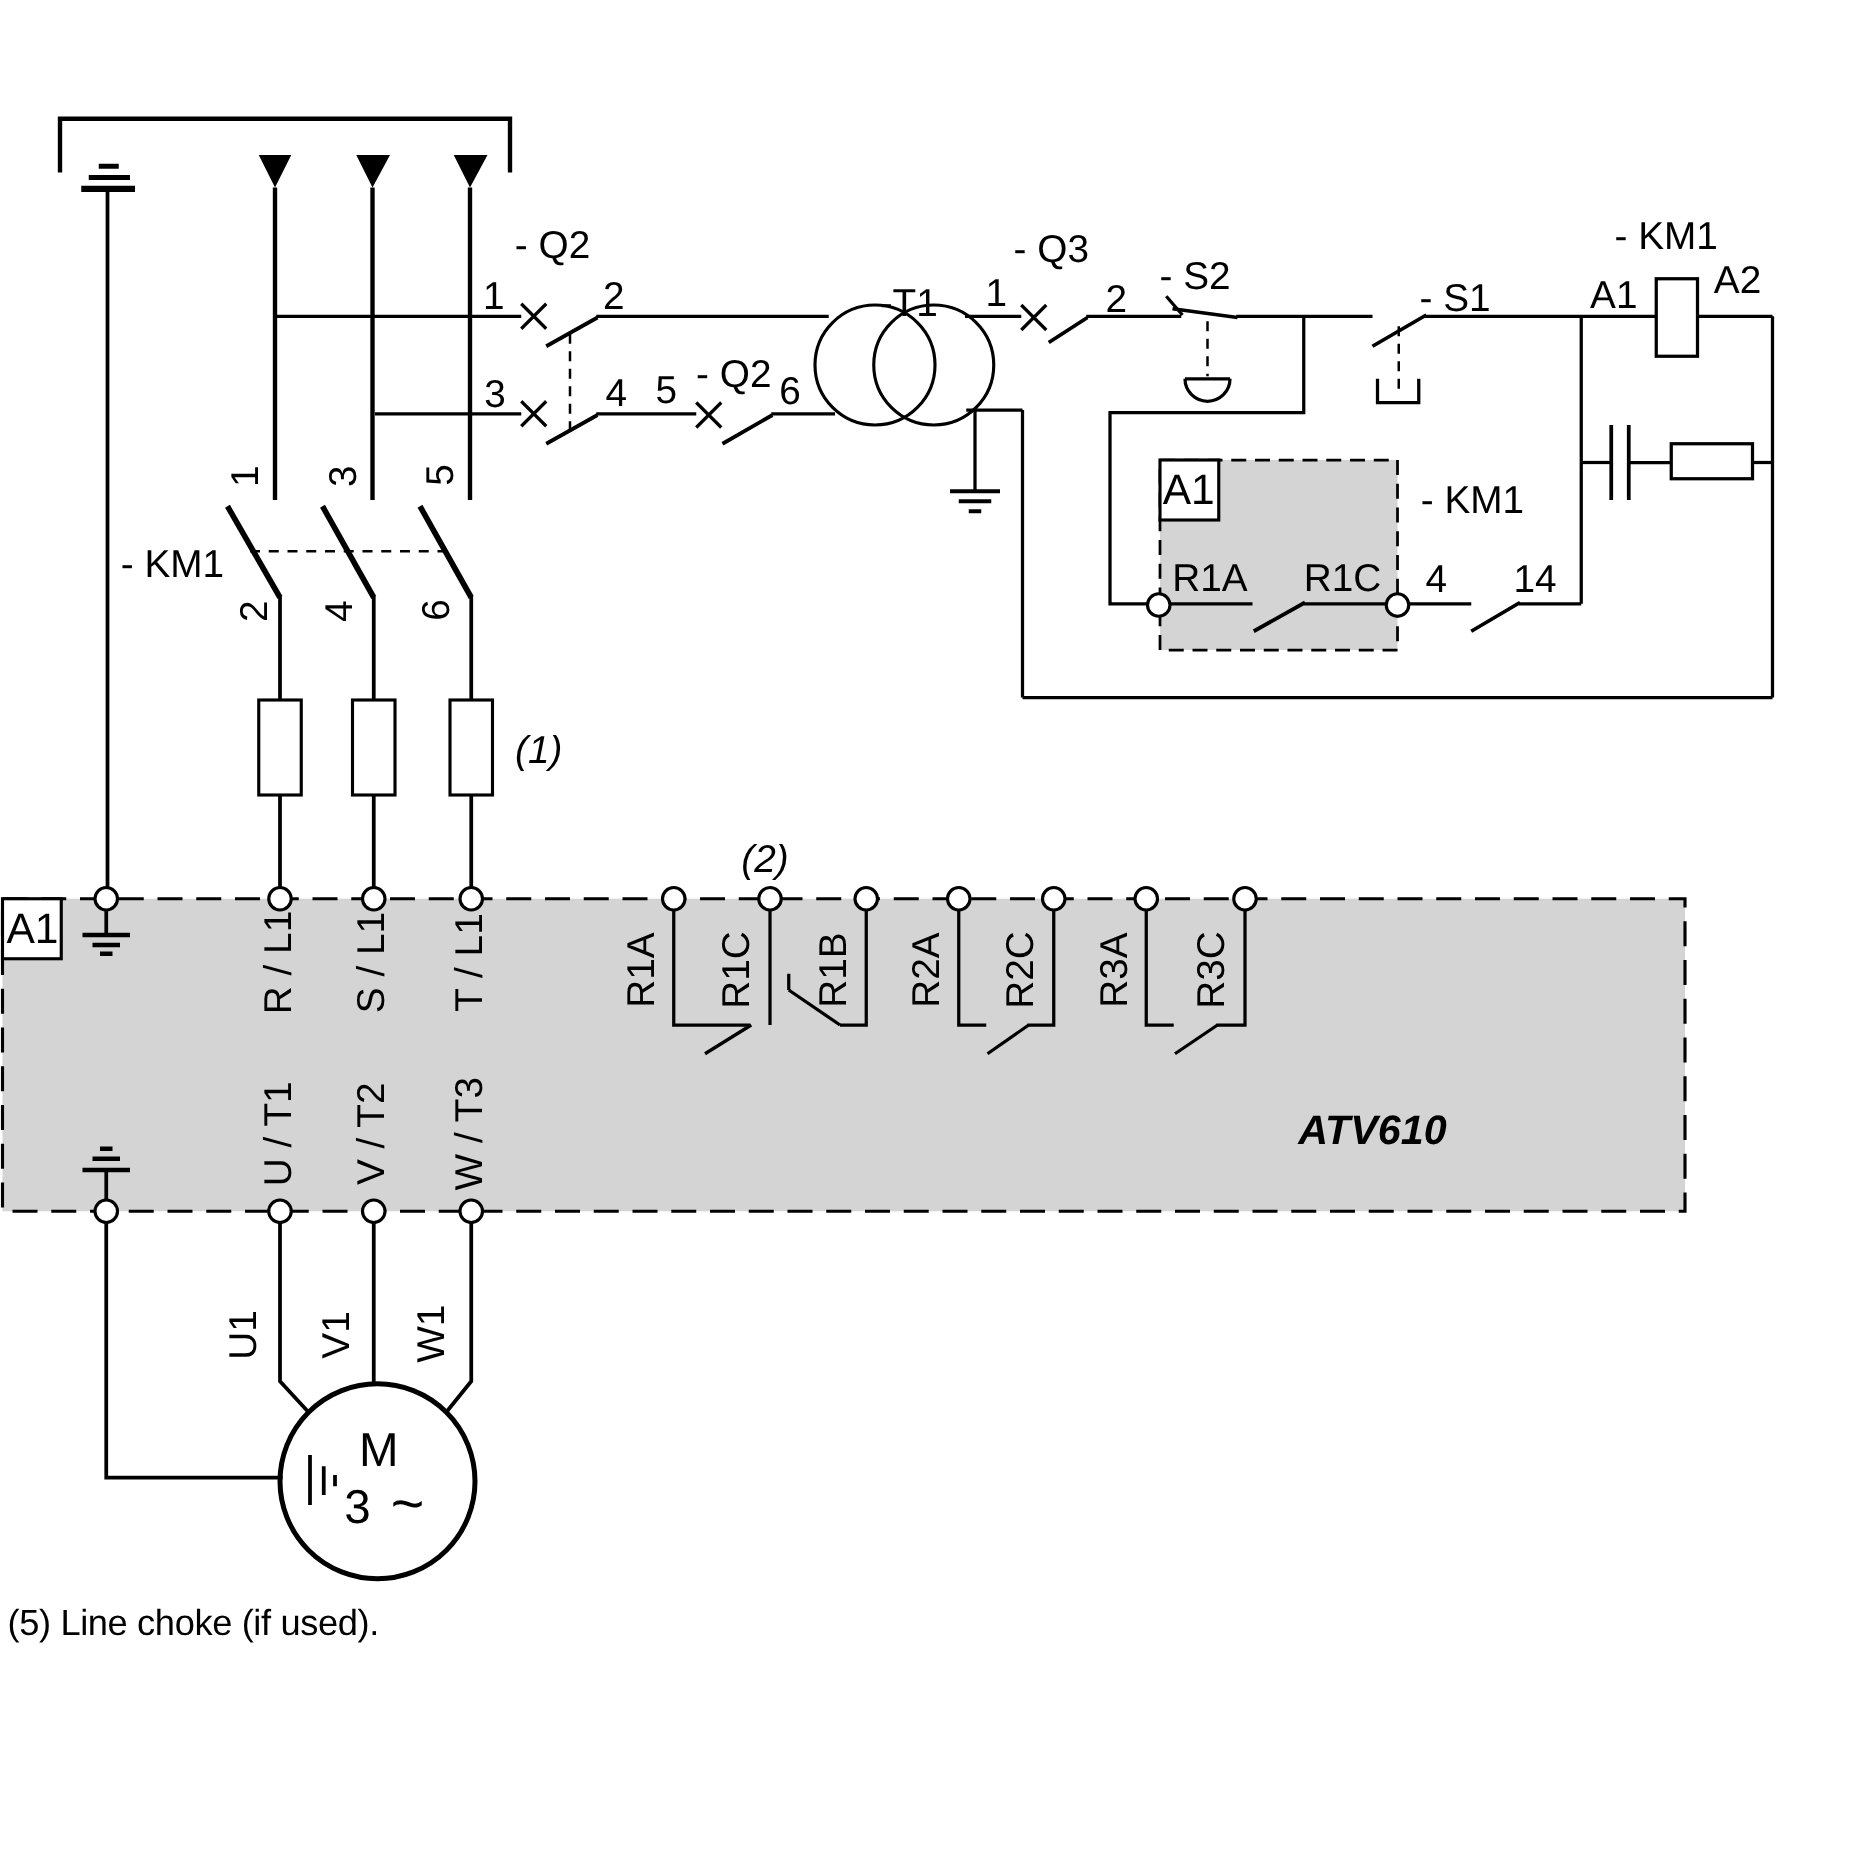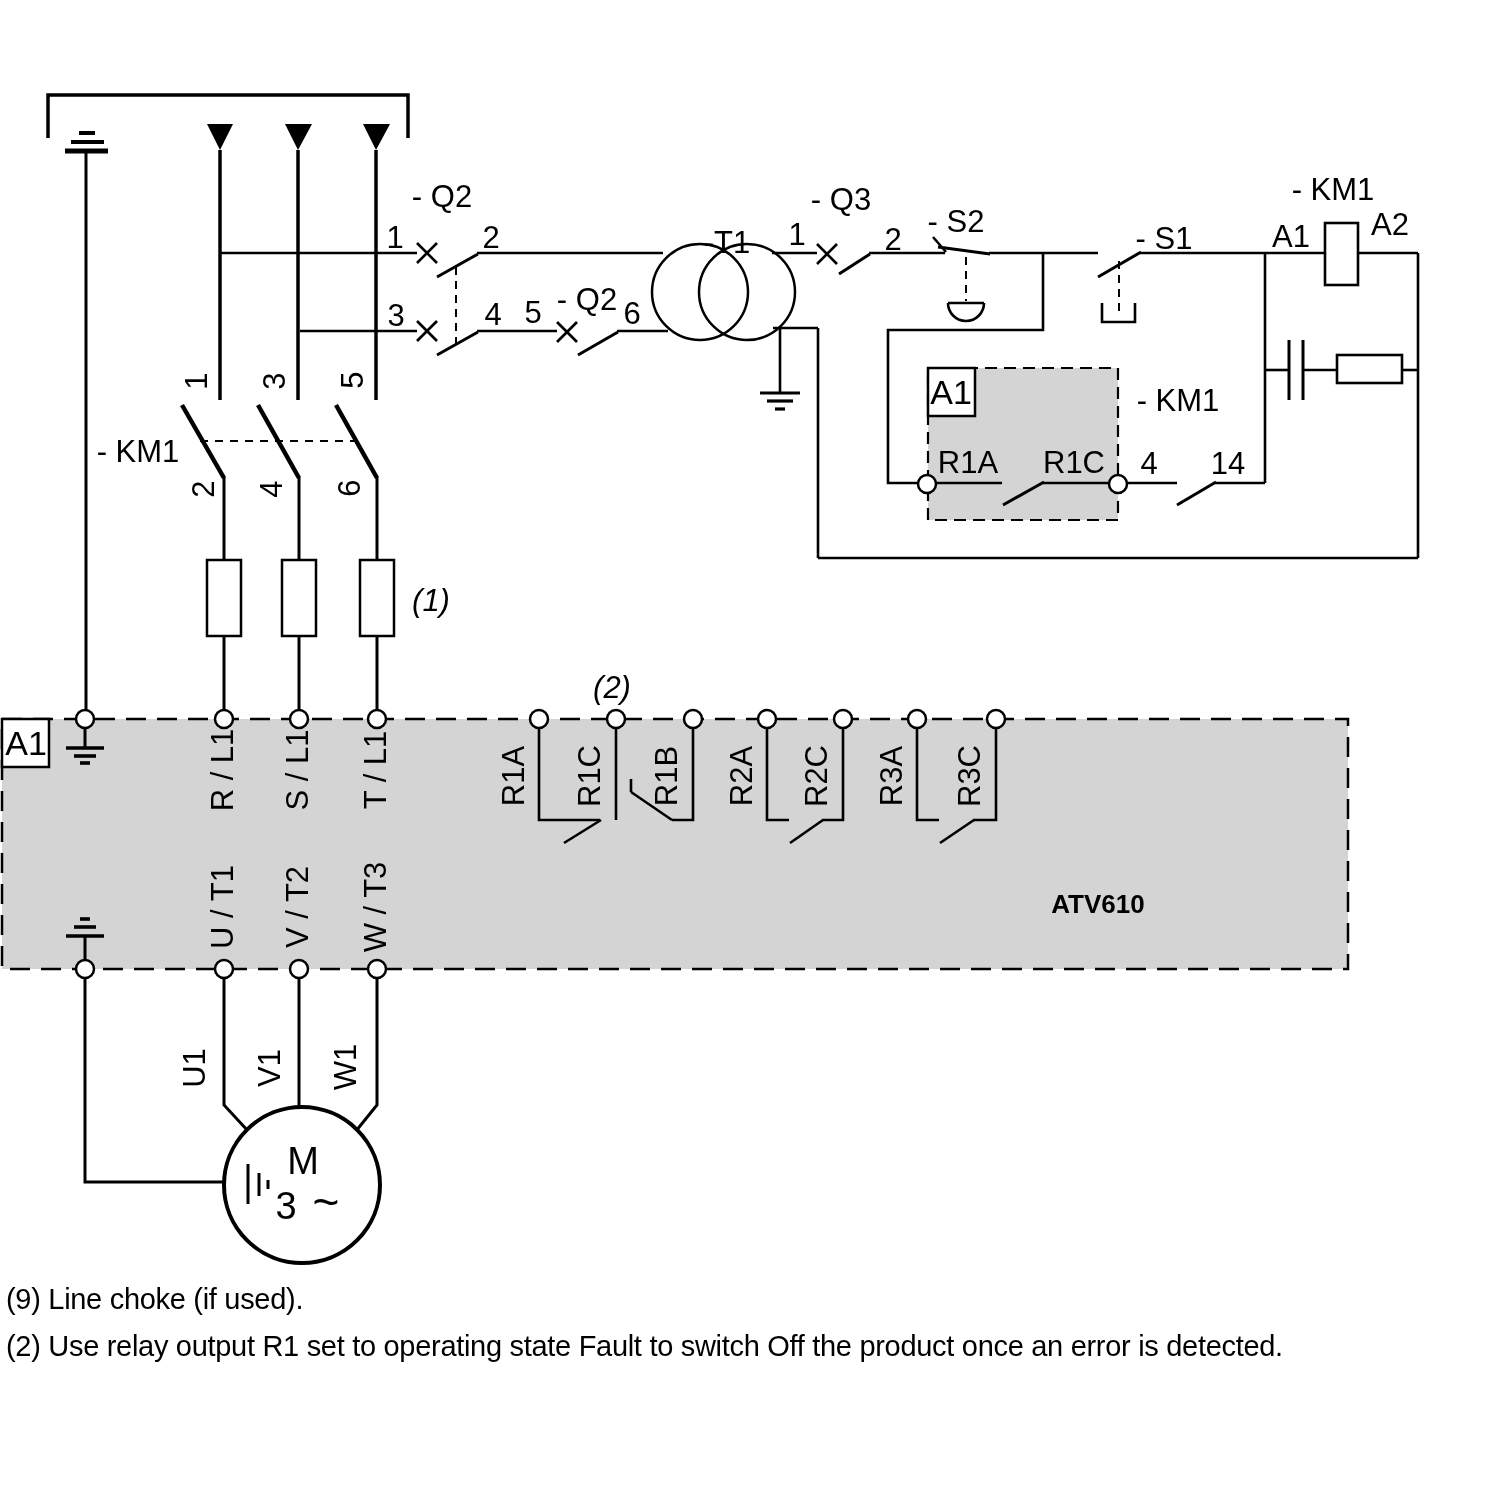--- a/index.html
+++ b/index.html
@@ -12,7 +12,7 @@
   .it{font-style:italic;}
   .bold{font-weight:bold;}
   .f34{font-size:34px;}
-  .f33{font-size:26px;}
+  .f33{font-size:33px;font-style:italic;}
   .f38{font-size:38px;}
   .f46{font-size:46px;}
   .note{position:absolute;transform:none;font-size:29px;letter-spacing:-0.3px;

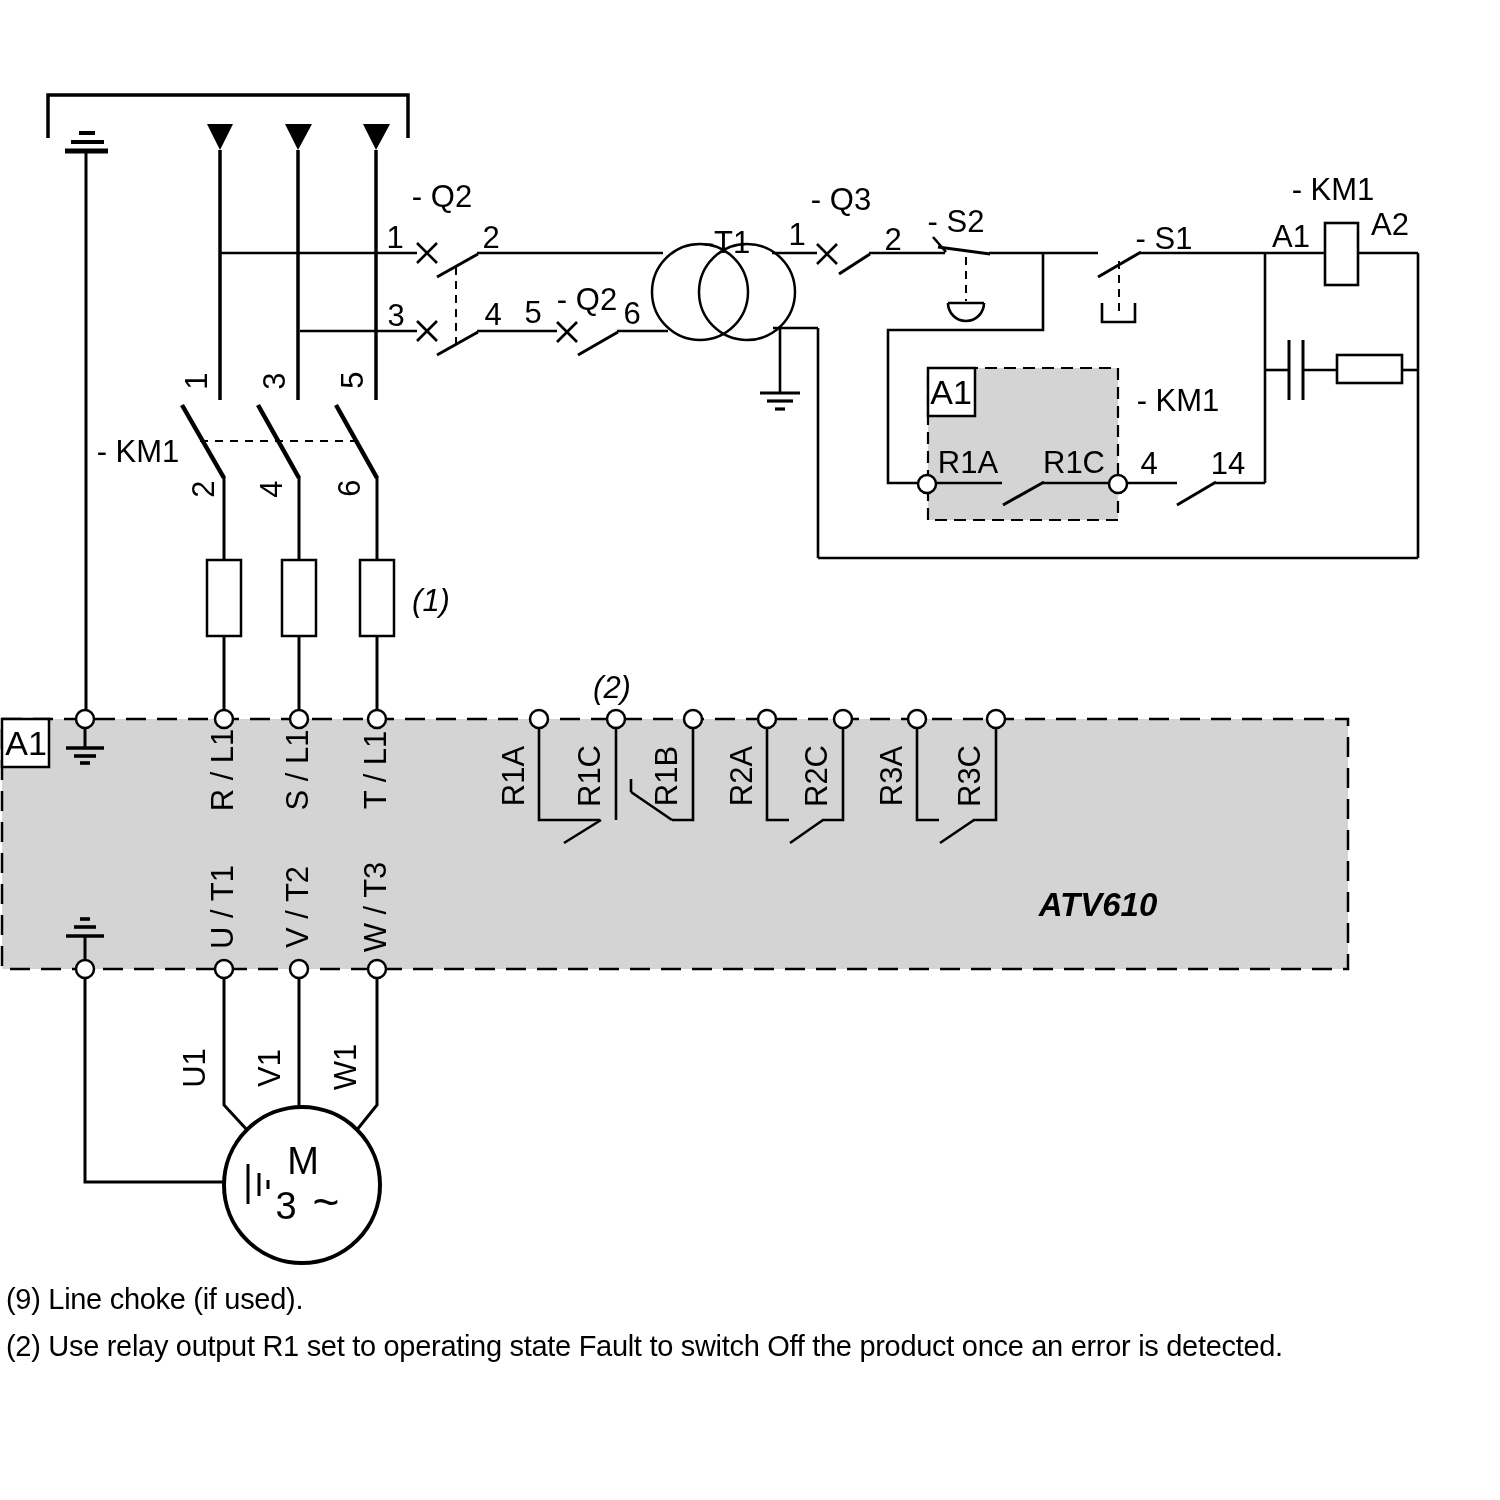--- a/index.html
+++ b/index.html
@@ -273,7 +273,7 @@
   <div class="lbl rot" style="left:269px;top:1068px">V1</div>
   <div class="lbl rot" style="left:345px;top:1067px">W1</div>
 
-  <div class="note" style="left:6px;top:1282px">(9) Line choke (if used).</div>
+  <div class="note" style="left:6px;top:1282px">(5) Line choke (if used).</div>
   <div class="note" style="left:6px;top:1329px">(2) Use relay output R1 set to operating state Fault to switch Off the product once an error is detected.</div>
 
 </div>

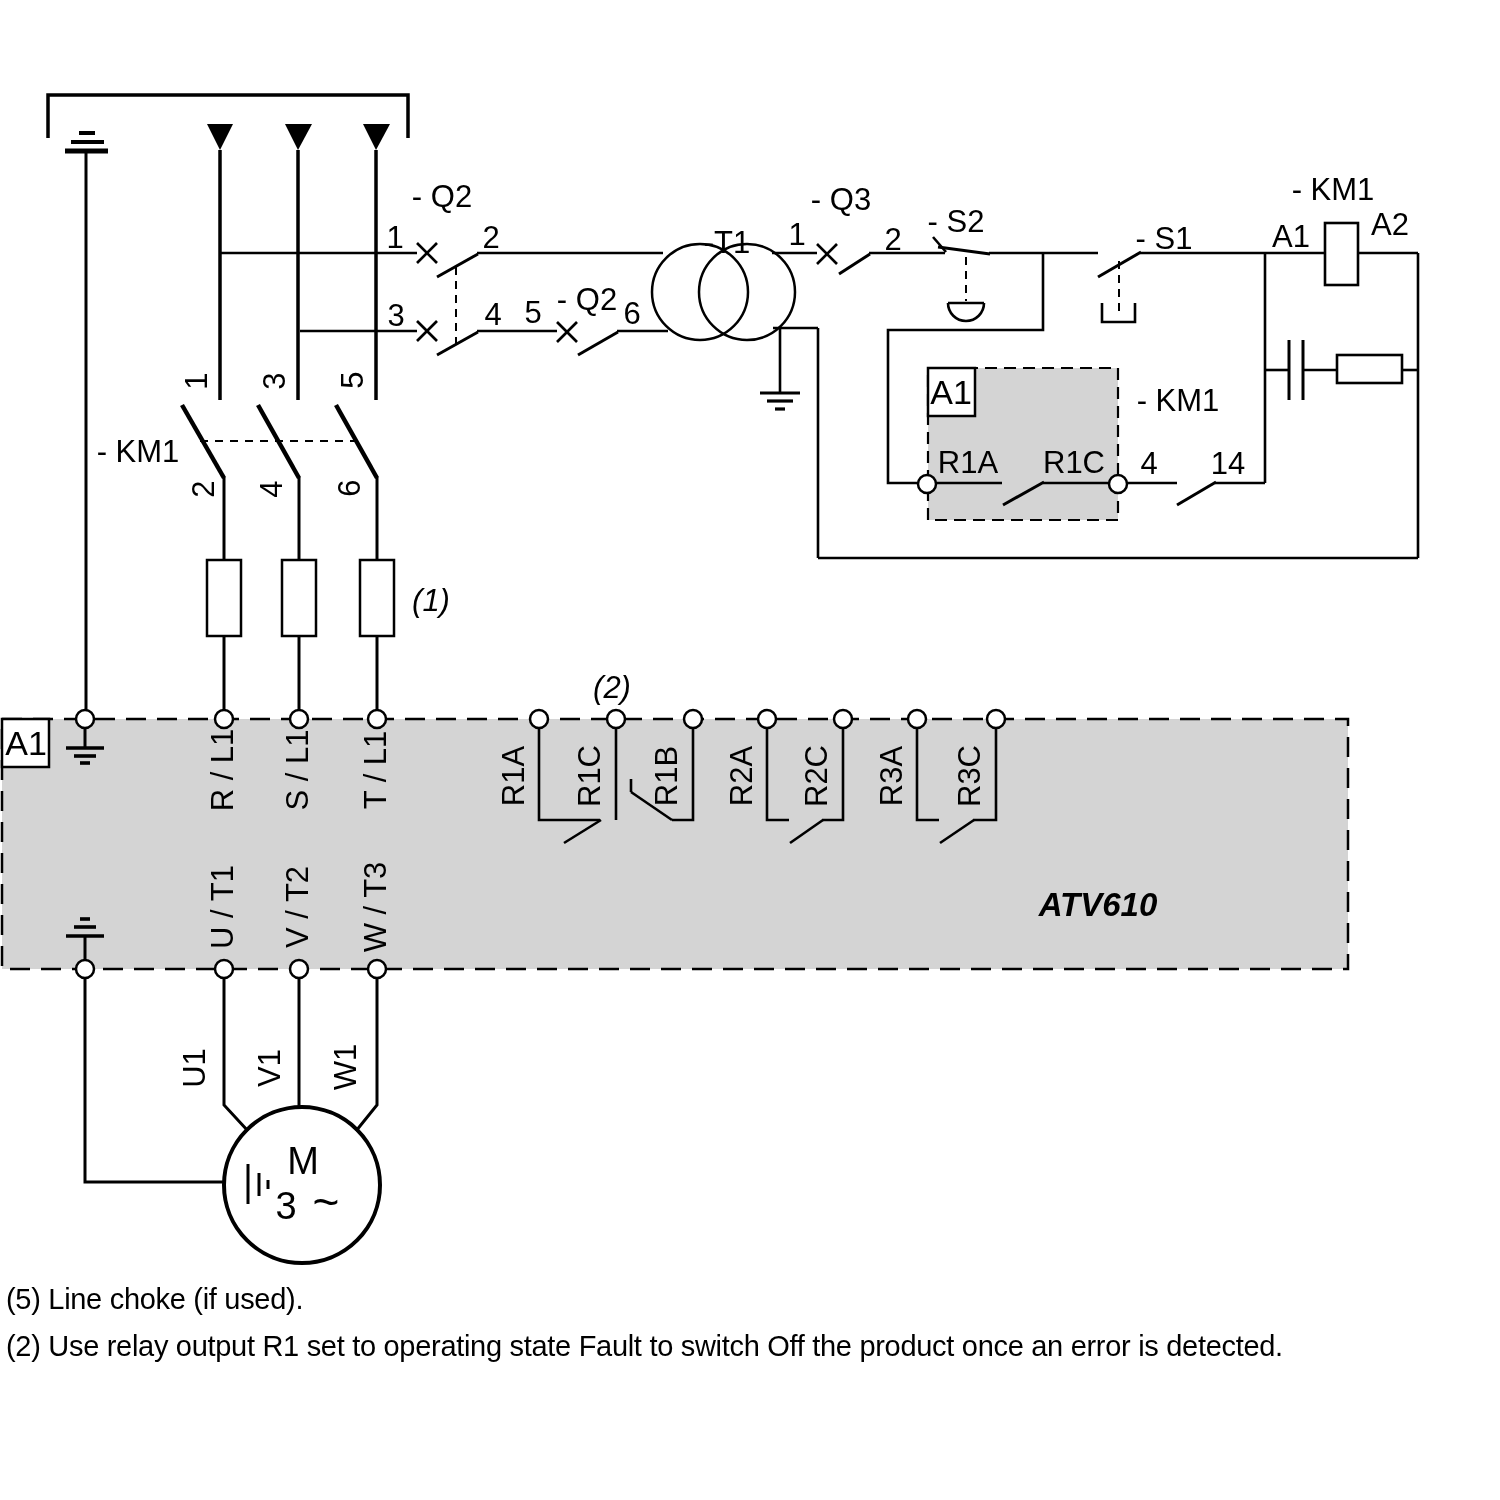--- a/index.html
+++ b/index.html
@@ -274,7 +274,6 @@
   <div class="lbl rot" style="left:345px;top:1067px">W1</div>
 
   <div class="note" style="left:6px;top:1282px">(5) Line choke (if used).</div>
-  <div class="note" style="left:6px;top:1329px">(2) Use relay output R1 set to operating state Fault to switch Off the product once an error is detected.</div>
 
 </div>
 

